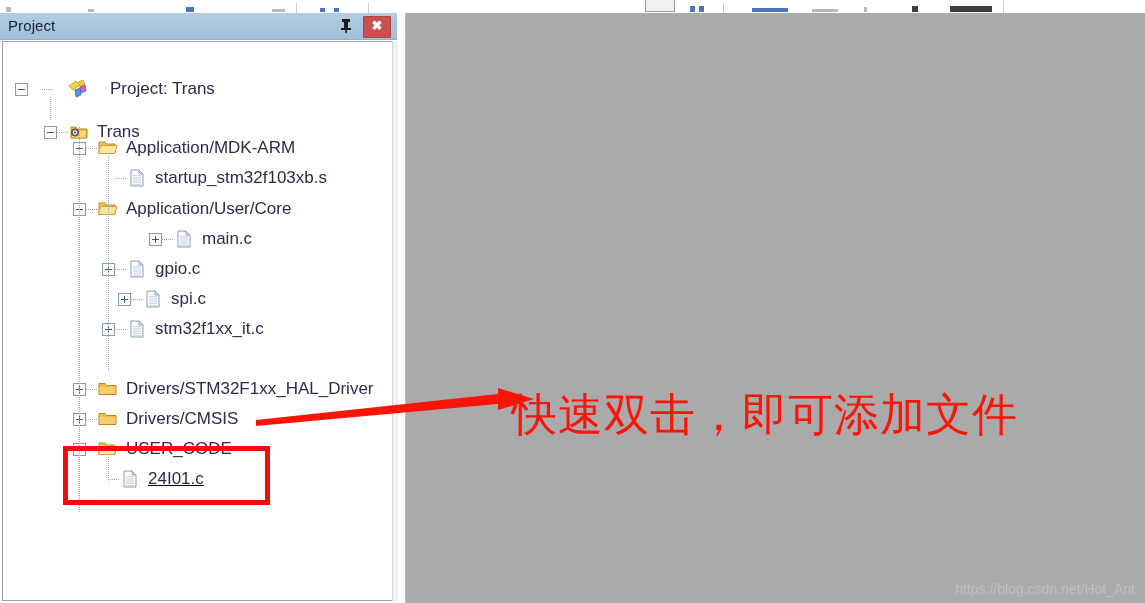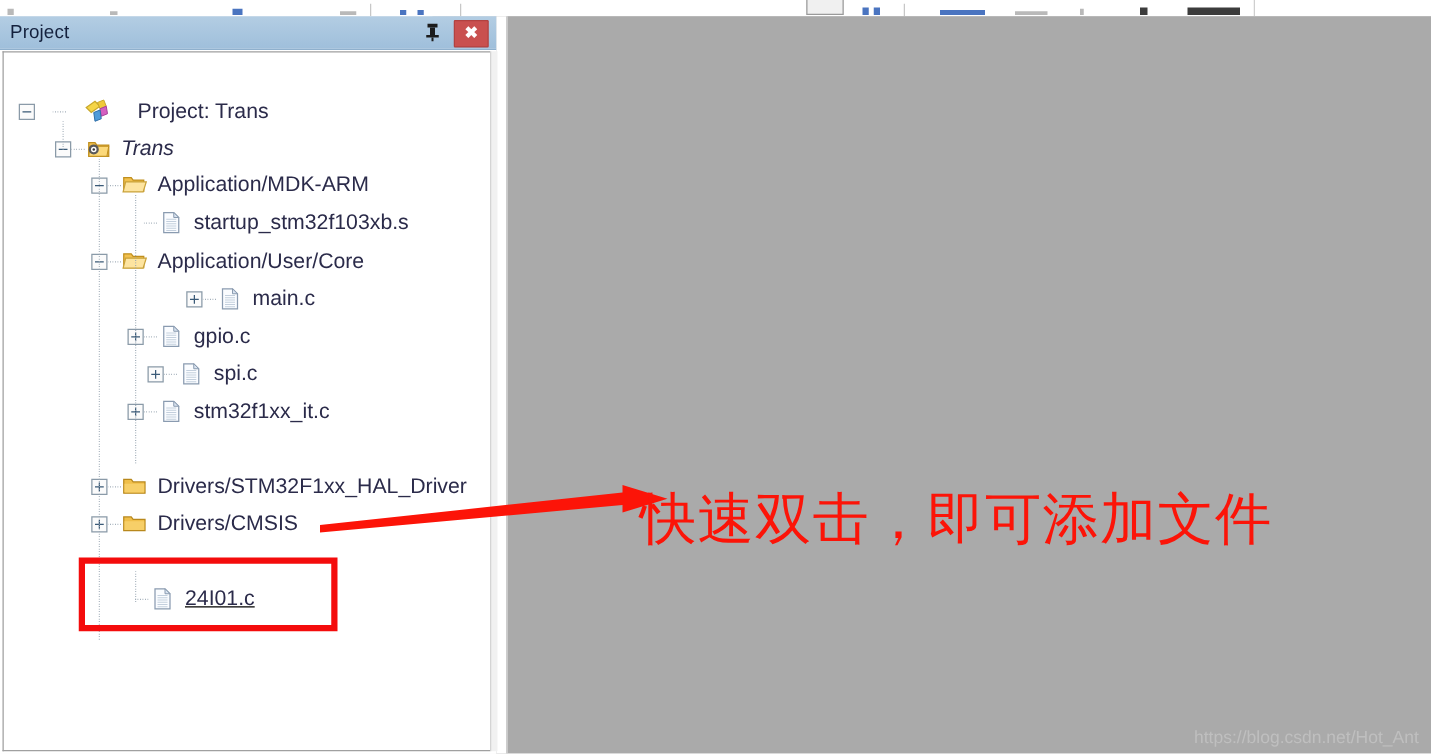--- a/index.html
+++ b/index.html
@@ -289,7 +289,7 @@
             </svg>
             <span class="label">Project: Trans</span>
           </div>
-          <div class="node" style="left: 41px; top: 62px; font-style: italic;">
+          <div class="node" style="left: 41px; top: 75px;">
             <div class="exp"></div>
             <div class="dots"></div>
             <svg class="ico" width="22" height="22" viewBox="0 0 22 22">

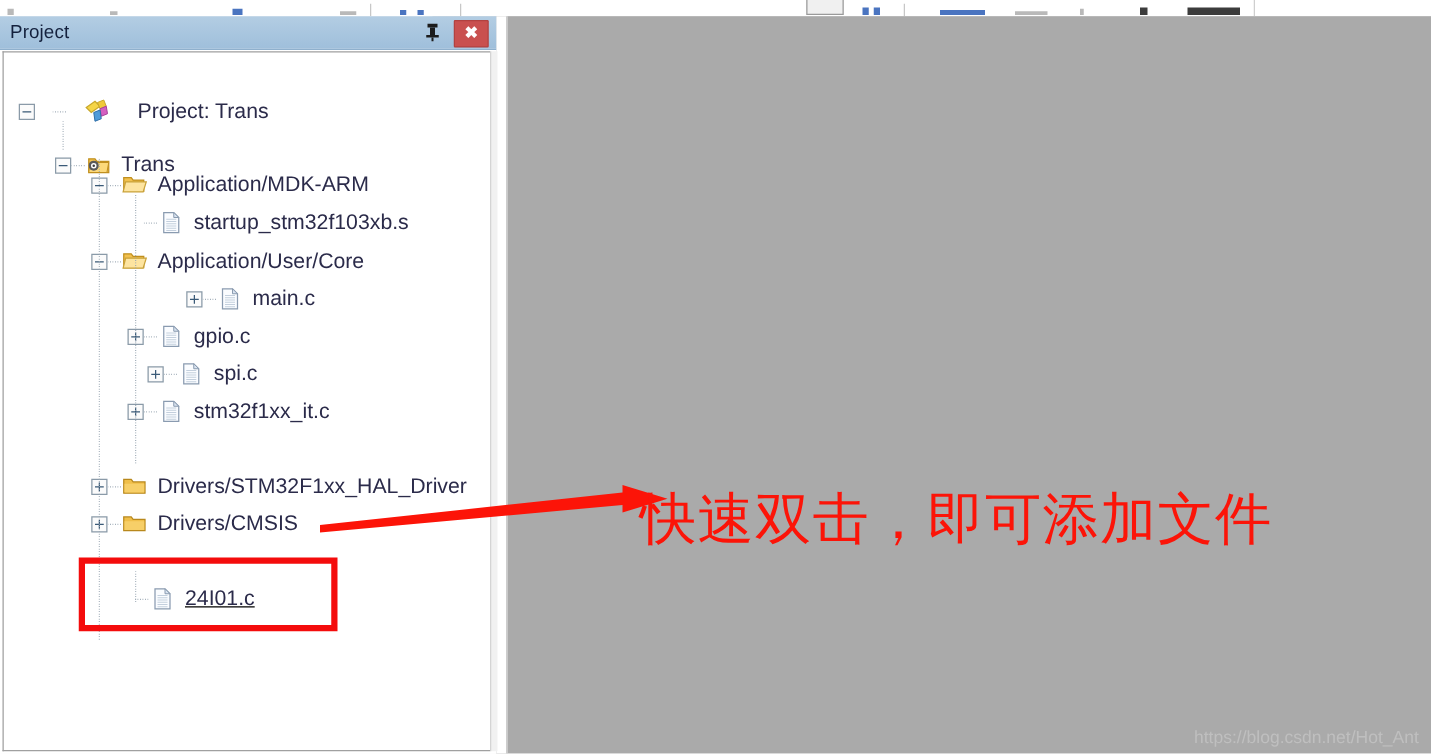--- a/index.html
+++ b/index.html
@@ -412,6 +412,15 @@
             </svg>
             <span class="label">Drivers/CMSIS</span>
           </div>
+          <div class="node" style="left: 70px; top: 392px;">
+            <div class="exp"></div>
+            <div class="dots"></div>
+            <svg class="ico" width="22" height="22" viewBox="0 0 22 22">
+              <path d="M2 5 L8 5 L9.5 7 L18 7 L18 16 L2 16 Z" fill="#f2c14e" stroke="#c08f1e" stroke-width="1"></path>
+              <path d="M3.5 8.5 L20 8.5 L17.5 16.5 L1.5 16.5 Z" fill="#fde4a0" stroke="#c9a23a" stroke-width="1"></path>
+            </svg>
+            <span class="label">USER_CODE</span>
+          </div>
           <div class="node" style="left: 92px; top: 422px; text-decoration: underline;">
             <div class="exp-spacer"></div>
             <div class="dots"></div>

